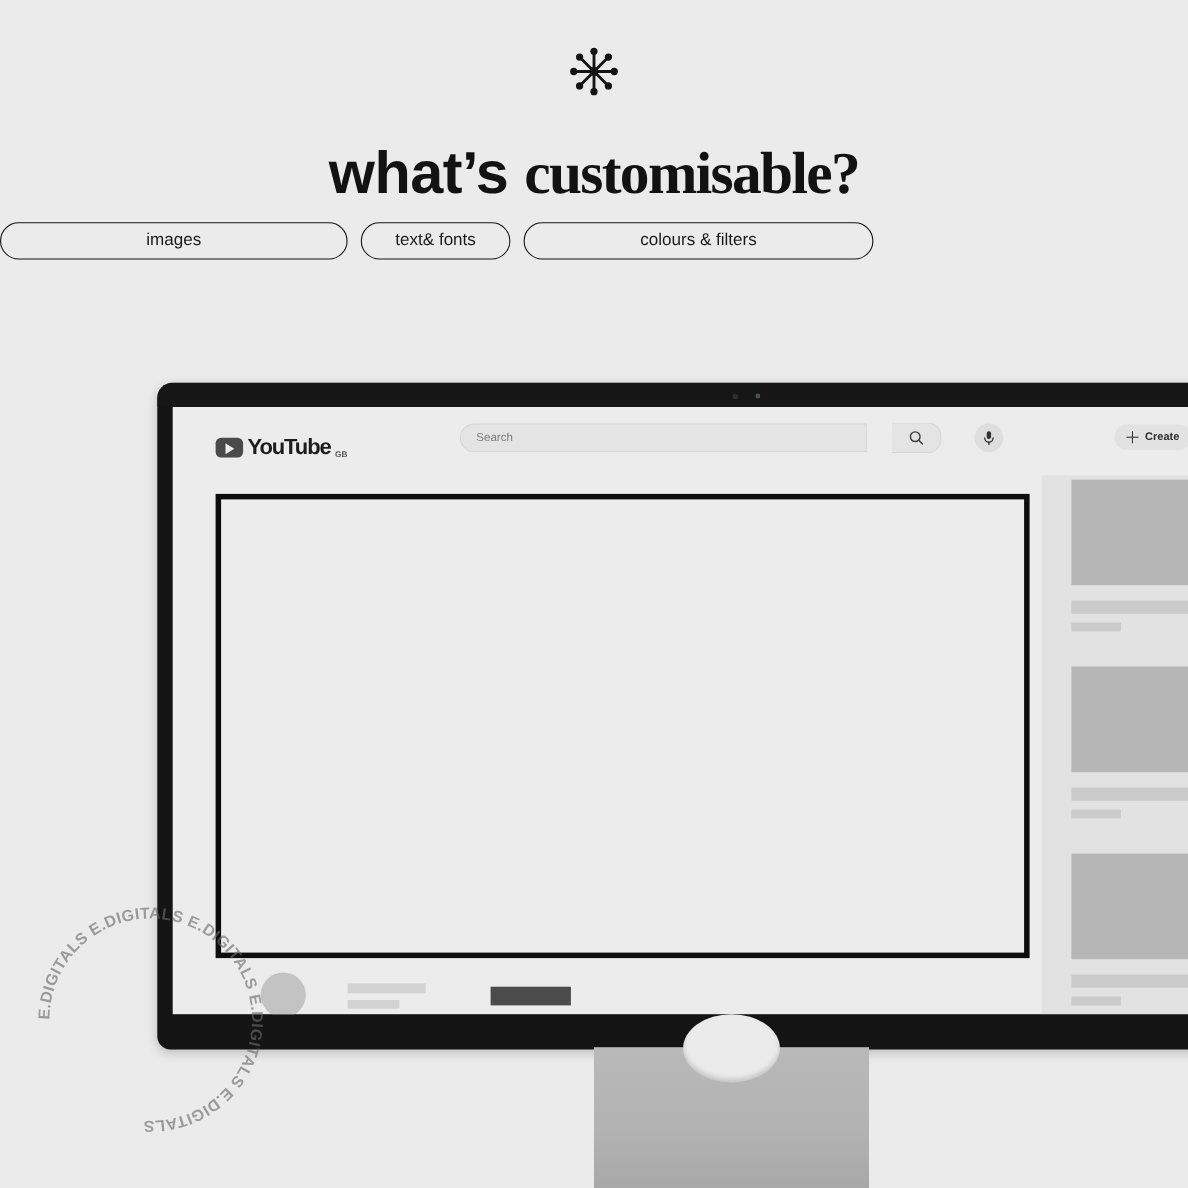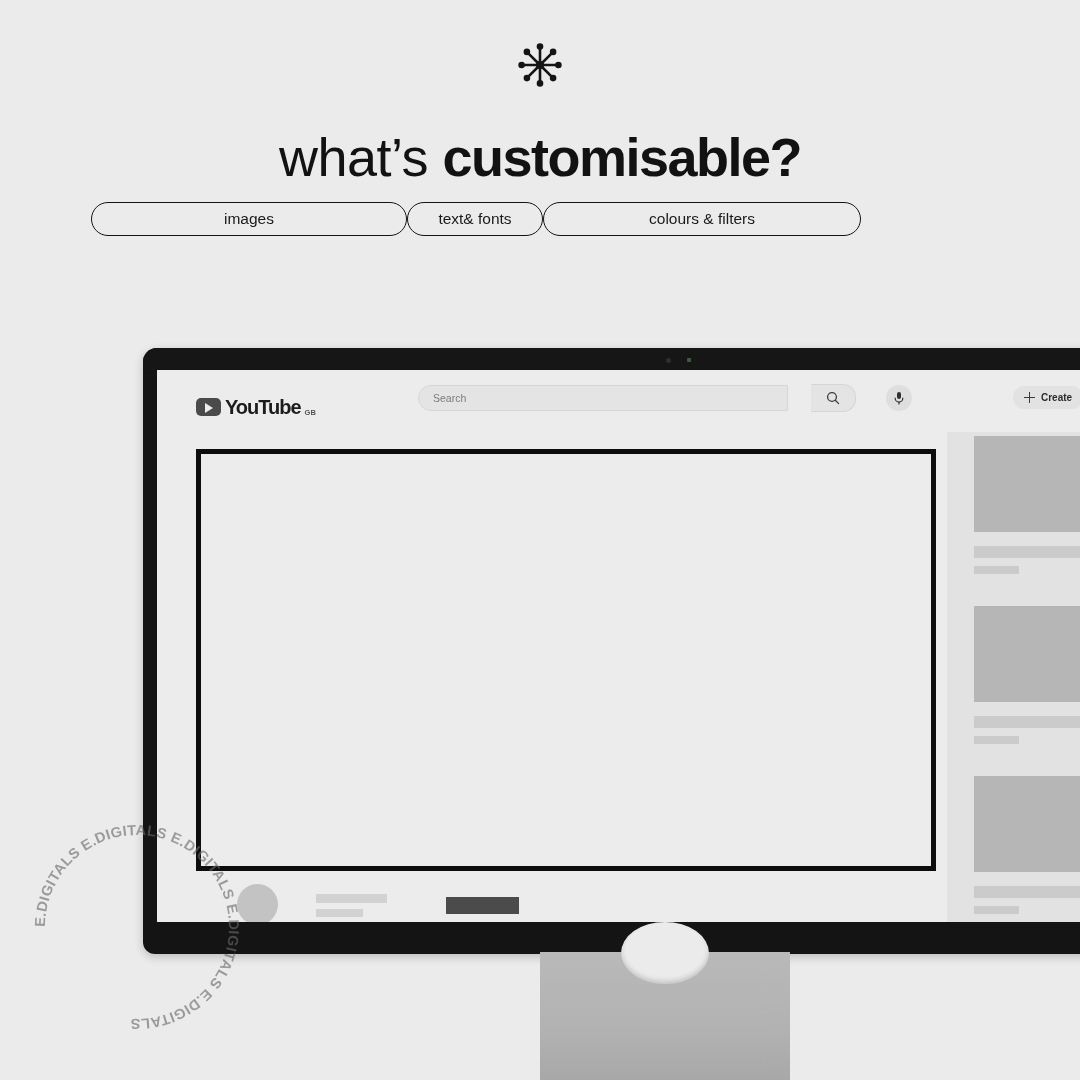--- a/index.html
+++ b/index.html
@@ -45,7 +45,7 @@
     letter-spacing: -0.5px;
     white-space: nowrap;
   }
-  .headline .light { font-weight: 400; }
+  .headline .light { font-weight: 700; }
   .headline .heavy { font-weight: 800; letter-spacing: -1.5px; }
 
   .pill-row {

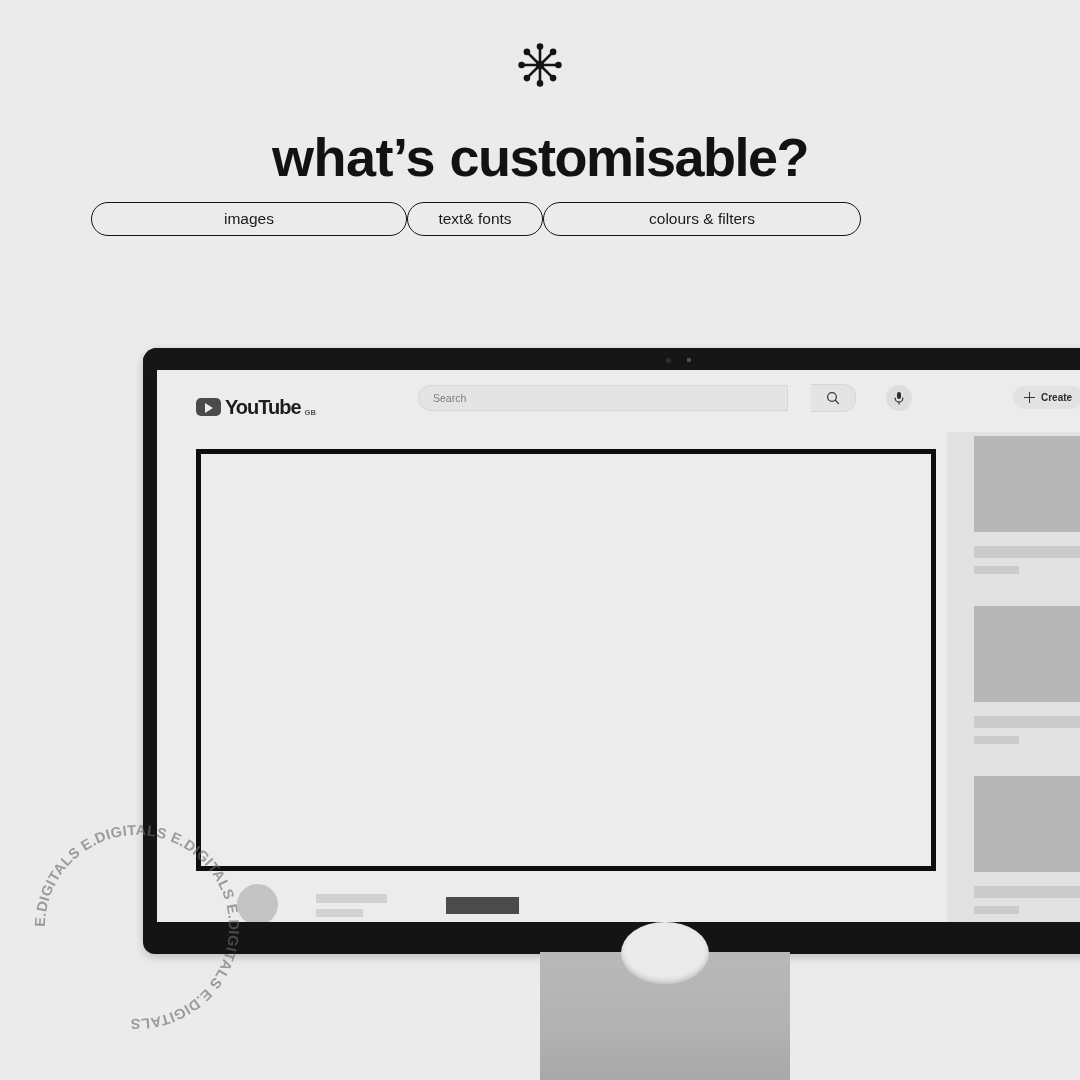--- a/index.html
+++ b/index.html
@@ -46,7 +46,7 @@
     white-space: nowrap;
   }
   .headline .light { font-weight: 700; }
-  .headline .heavy { font-weight: 800; letter-spacing: -1.5px; }
+  .headline .heavy { font-weight: 800; letter-spacing: -1.5px; font-family: Liberation Serif, serif; }
 
   .pill-row {
     position: absolute;

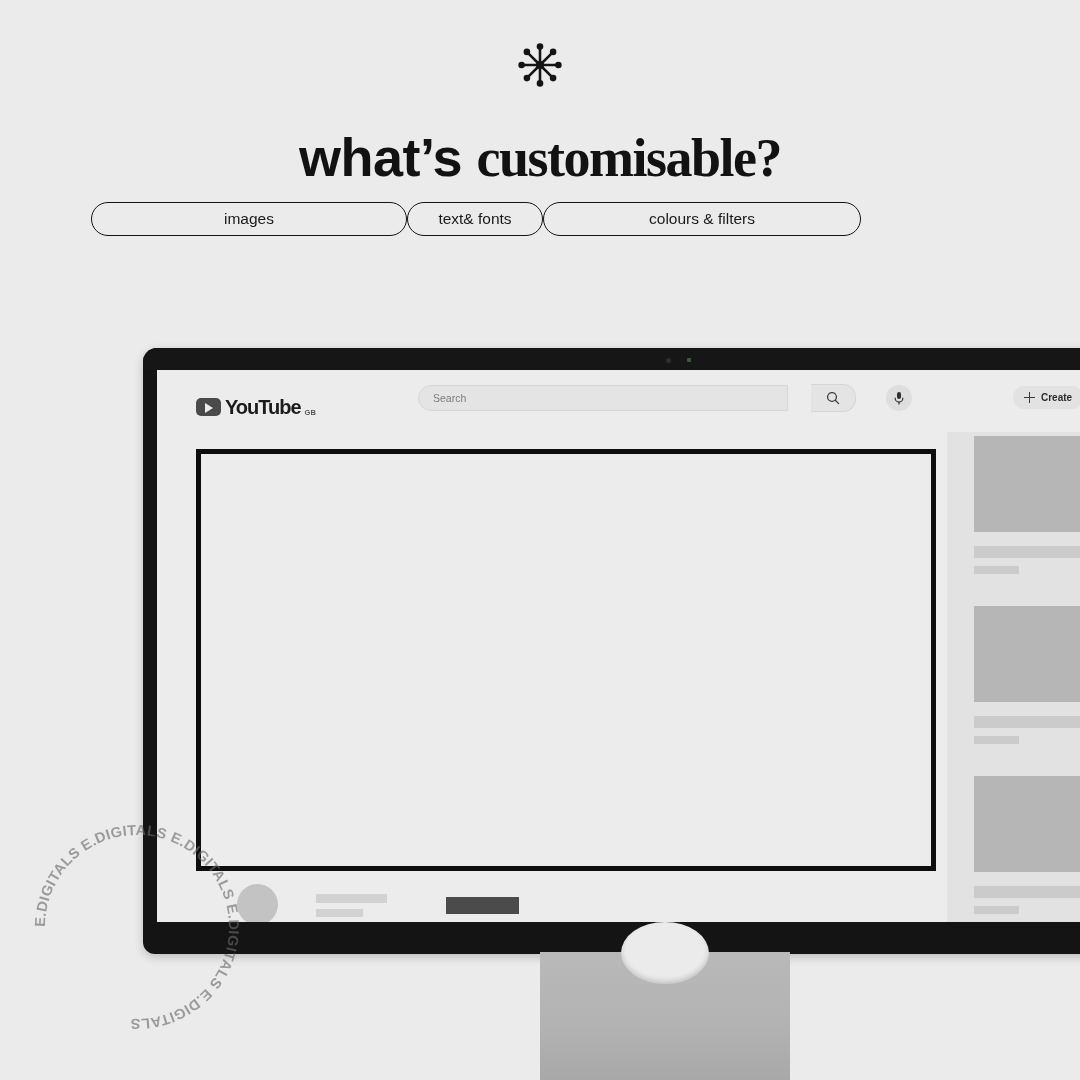--- a/index.html
+++ b/index.html
@@ -54,8 +54,9 @@
     left: 0;
     width: 952px;
     display: flex;
-    justify-content: center;
-    align-items: center;
+    justify-content: flex-start;
+    align-items: center;
+    gap: 12px;
   }
   .pill {
     height: 34px;

